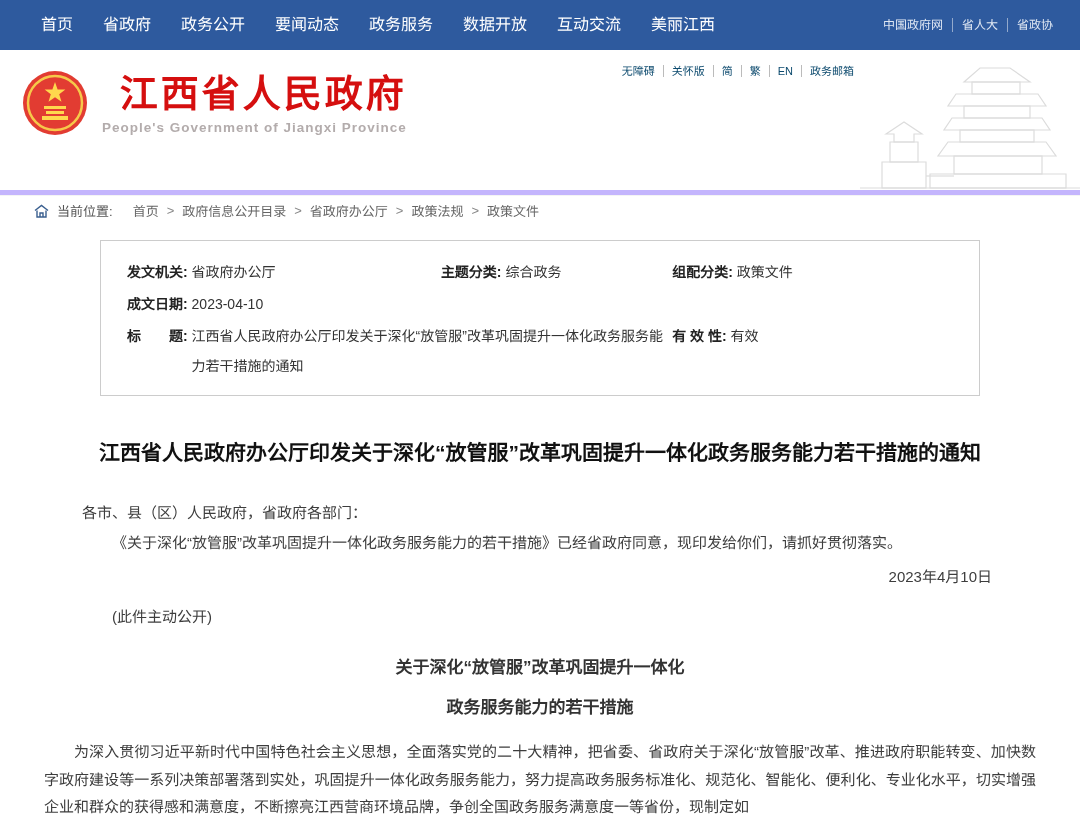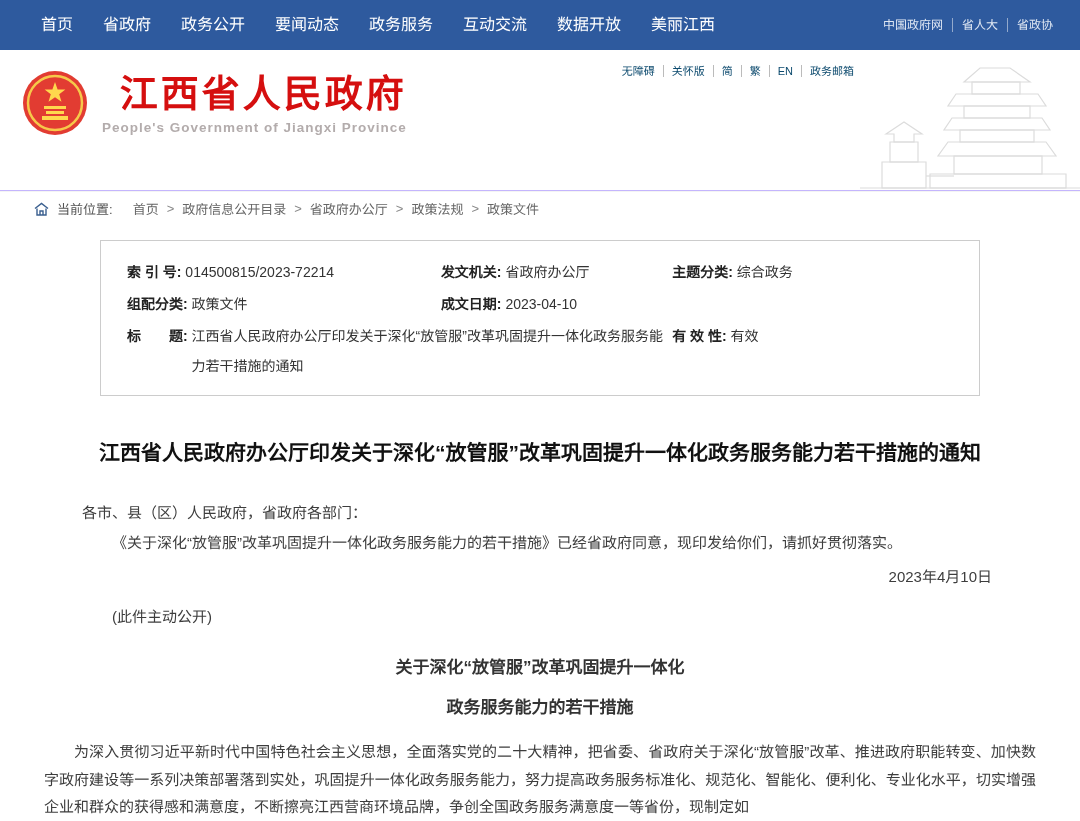--- a/index.html
+++ b/index.html
@@ -80,8 +80,8 @@
     <a class="nav-item">政务公开</a>
     <a class="nav-item">要闻动态</a>
     <a class="nav-item">政务服务</a>
+    <a class="nav-item">数据开放</a>
     <a class="nav-item">互动交流</a>
-    <a class="nav-item">数据开放</a>
     <a class="nav-item">美丽江西</a>
   </div>
   <div class="nav-right">

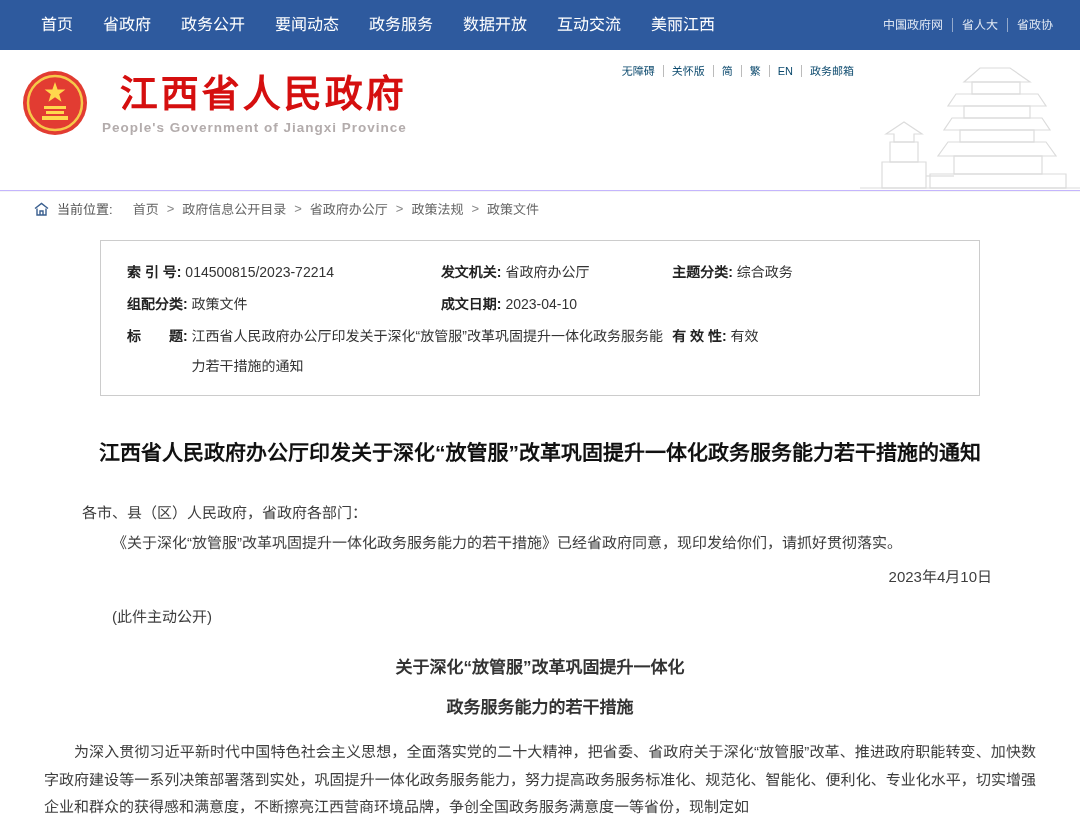--- a/index.html
+++ b/index.html
@@ -38,7 +38,7 @@
     display:flex; align-items:center; justify-content:center; }
 
   
-  .crumbbar { height:36px; border-top:1px solid #c4b5fd; display:flex; align-items:center;
+  .crumbbar { height:36px; border-top:5px solid #c4b5fd; display:flex; align-items:center;
     padding-left:34px; font-size:13px; color:#666; background:#fff;
     box-shadow:0 1px 0 #f4f4f4 inset; }
   .crumbbar .home-icon { margin-right:8px; display:flex; }

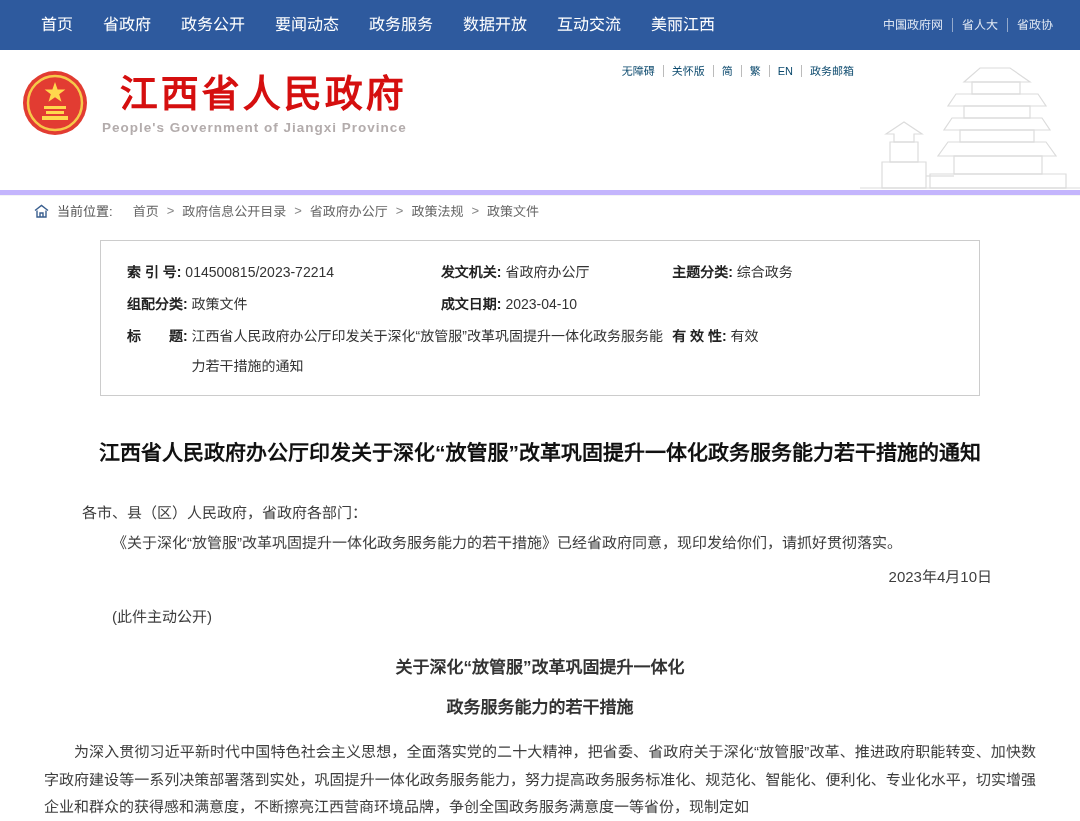--- a/index.html
+++ b/index.html
@@ -157,10 +157,6 @@
   <div class="meta-box">
     <div class="meta-grid">
       <div class="meta-cell">
-        <b>索 引 号: </b>
-        <span>014500815/2023-72214</span>
-      </div>
-      <div class="meta-cell">
         <b>发文机关: </b>
         <span>省政府办公厅</span>
       </div>

